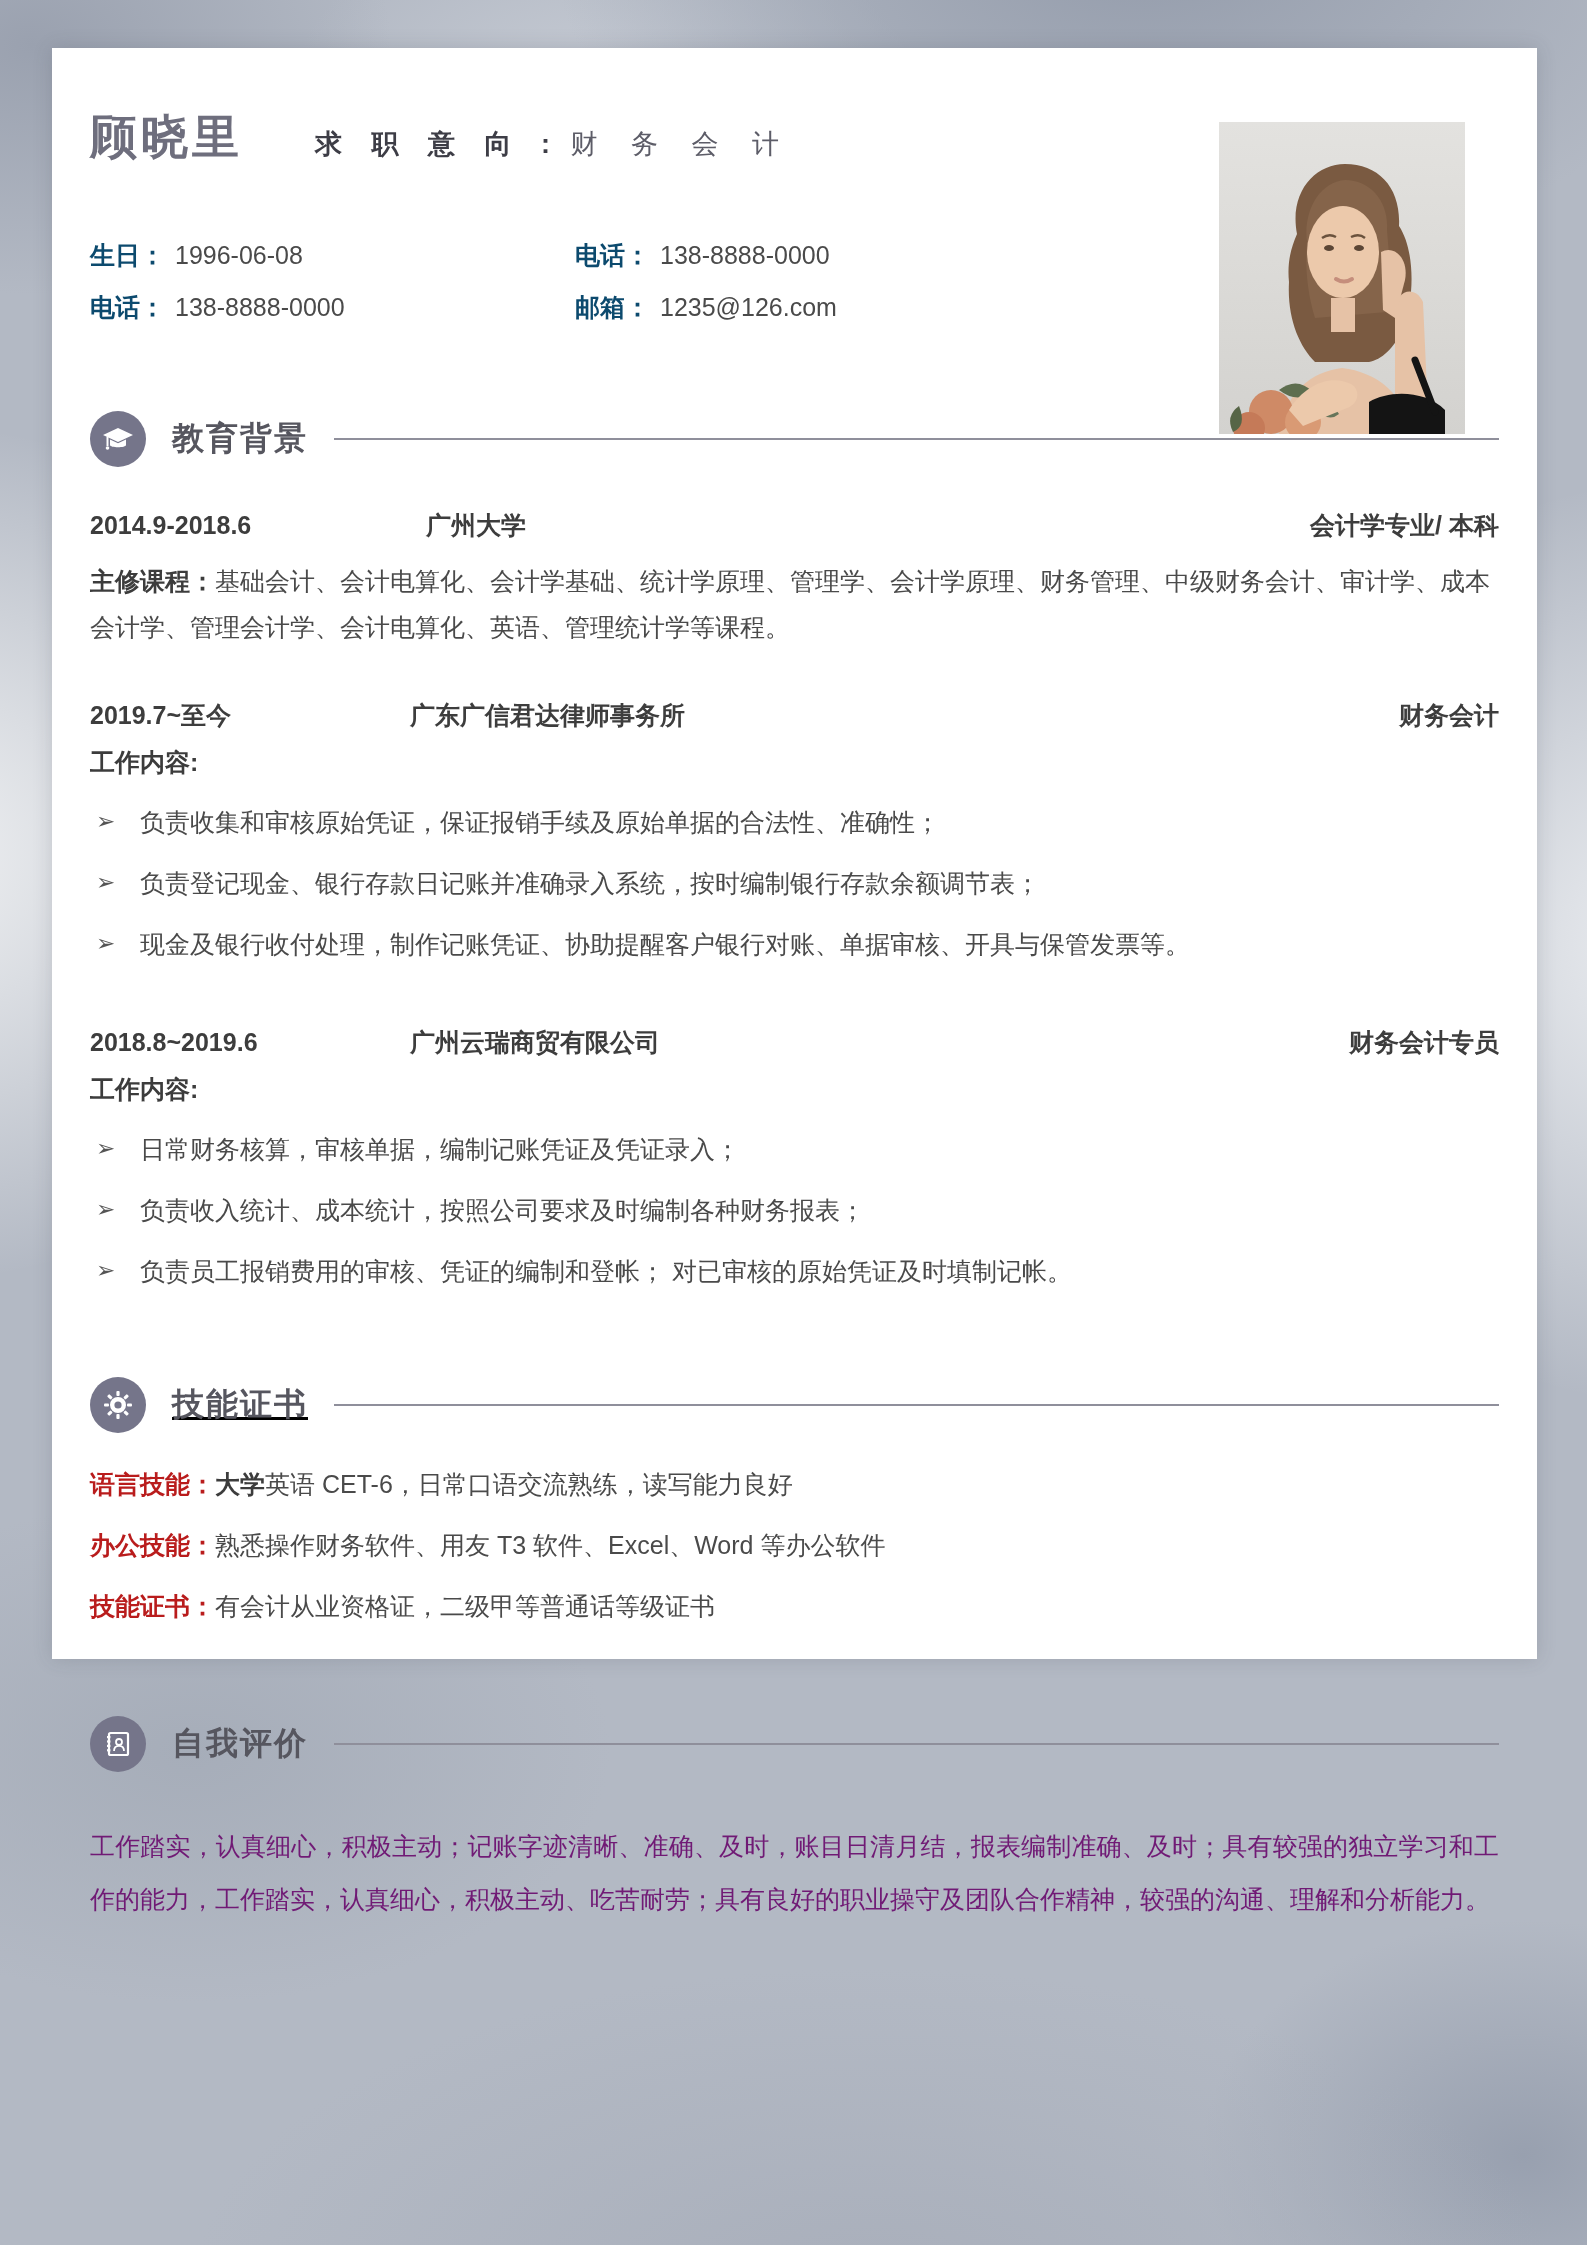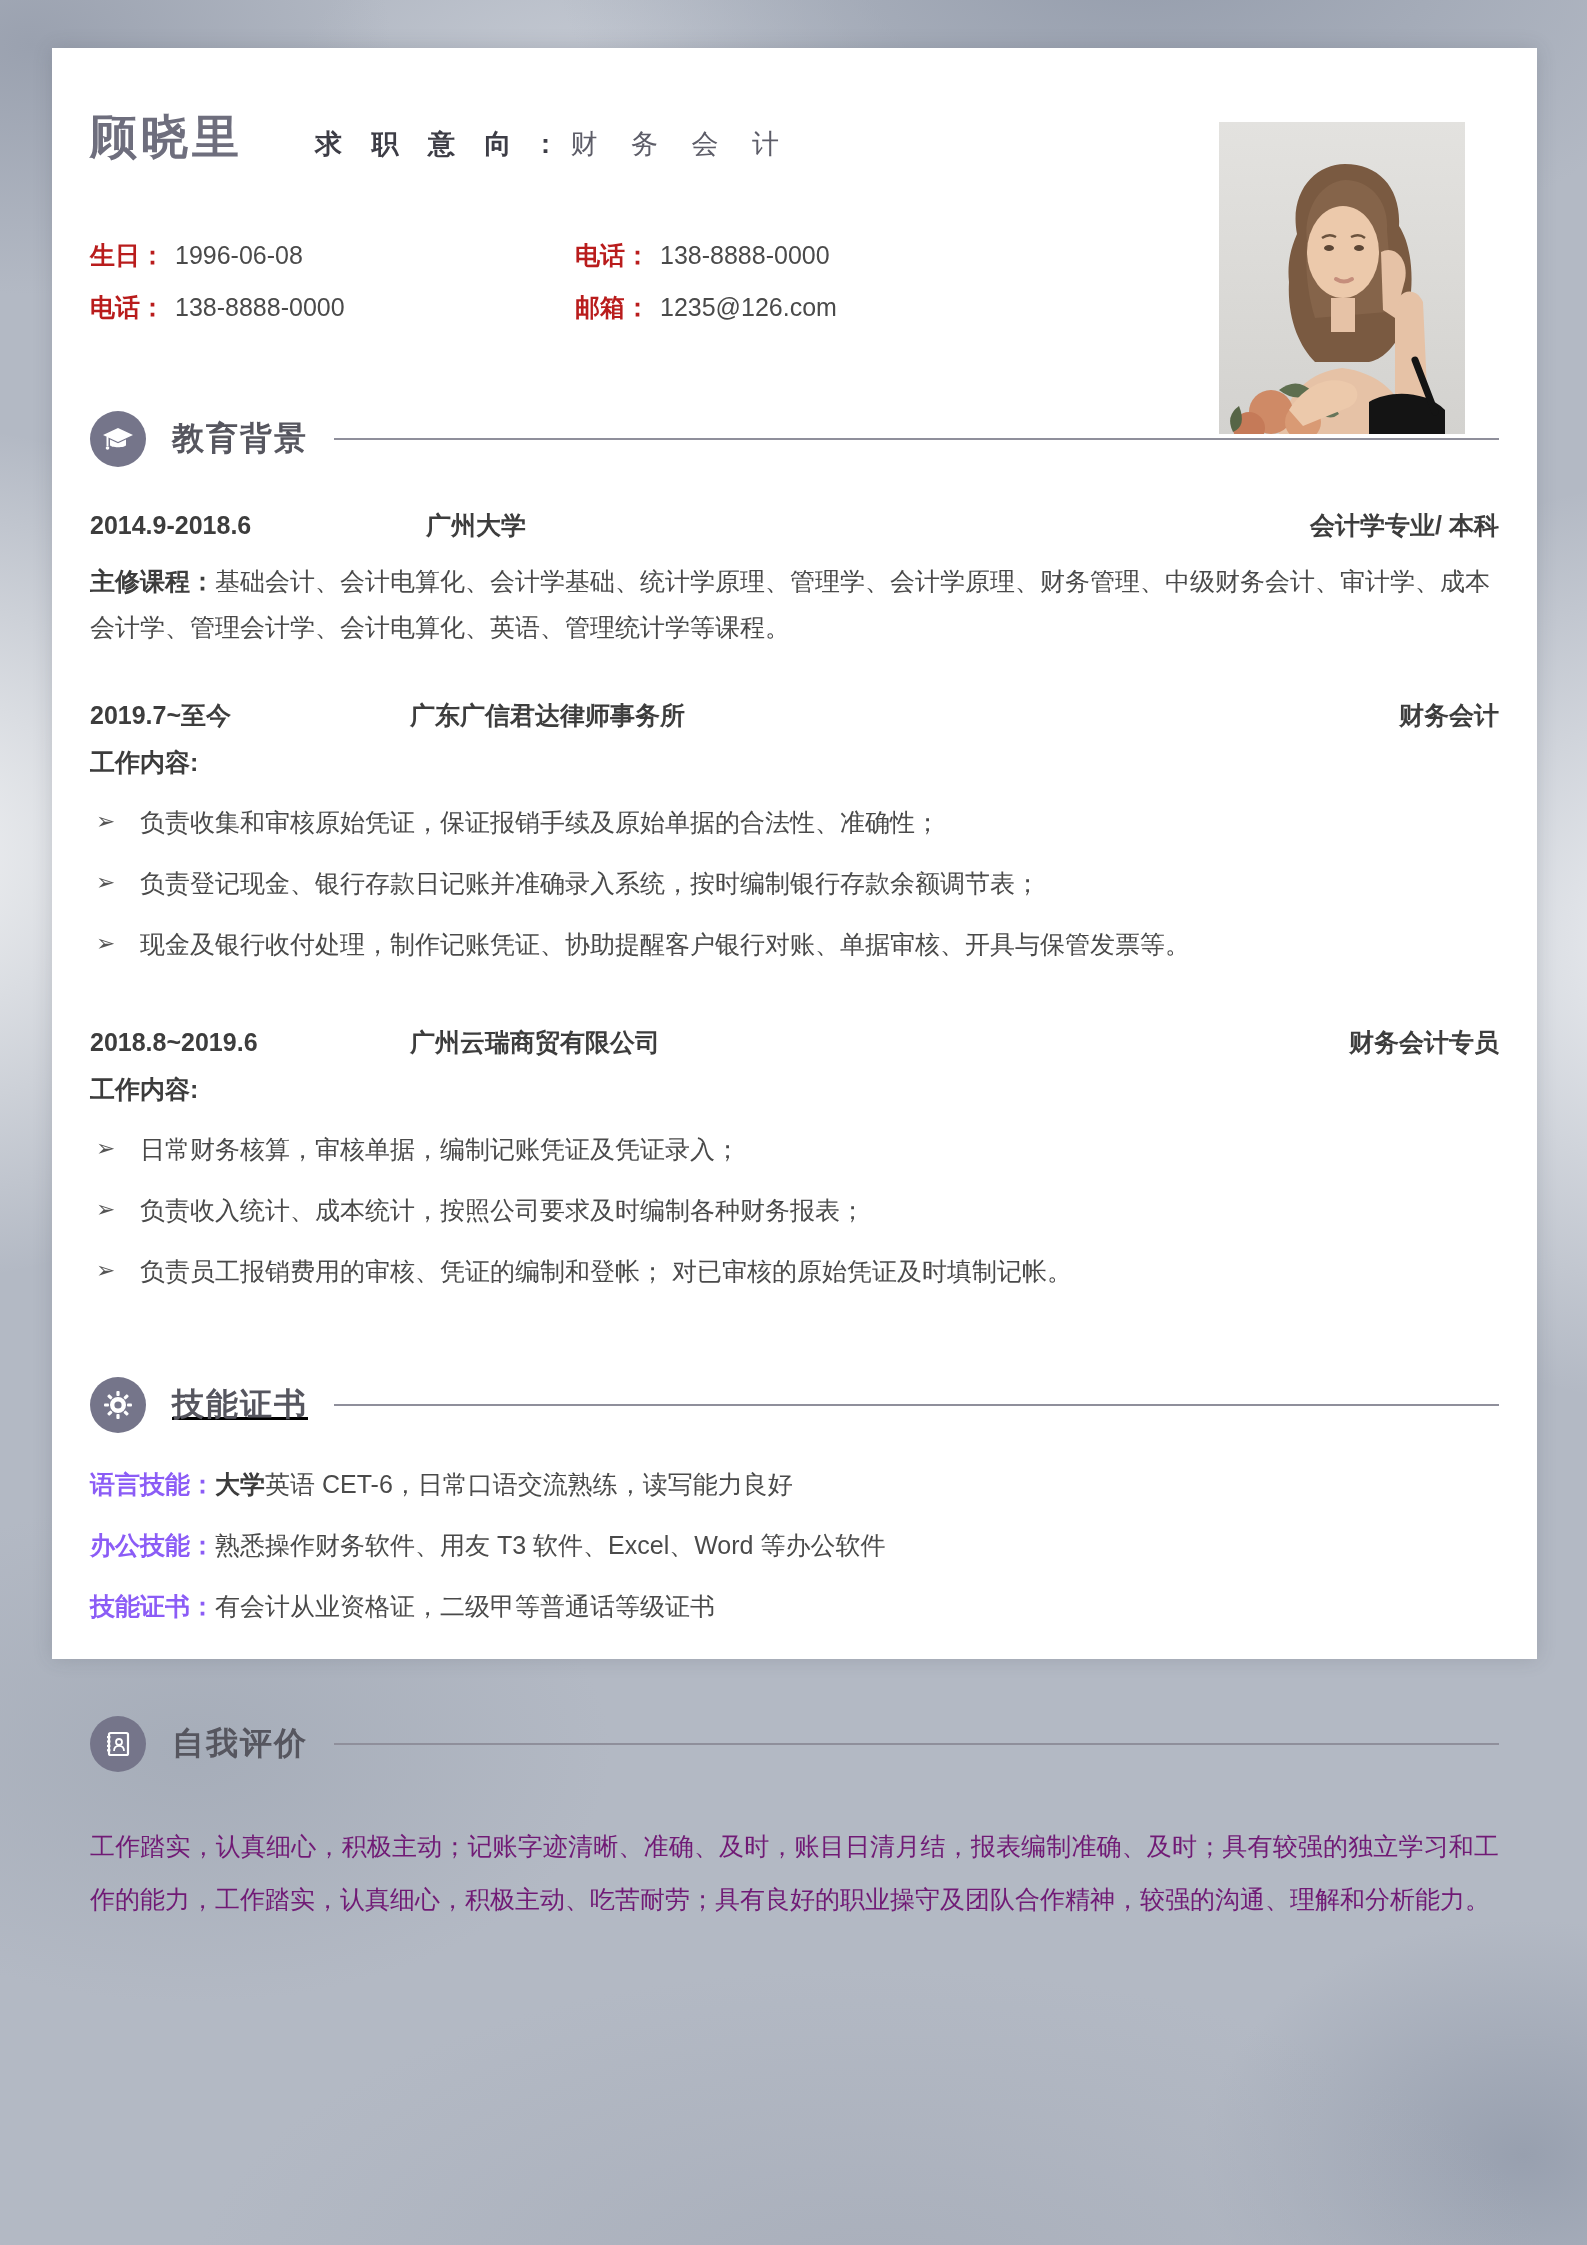--- a/index.html
+++ b/index.html
@@ -30,7 +30,7 @@
   .intent .val{color:#5d5d68;letter-spacing:13px;margin-left:2px;}
   .contact{margin-top:60px;display:grid;grid-template-columns:485px auto;grid-auto-rows:52px;font-size:25px;align-items:center;width:900px;}
   .contact .cell{white-space:nowrap;}
-  .contact .lbl{font-weight:bold;color:#b91c1c;}
+  .contact .lbl{font-weight:bold;color:#0c4a6e;}
   .contact .val{color:#4a4a4a;margin-left:10px;}
   
   .photo{position:absolute;left:1167px;top:74px;width:246px;height:312px;background:#dadada;overflow:hidden;}

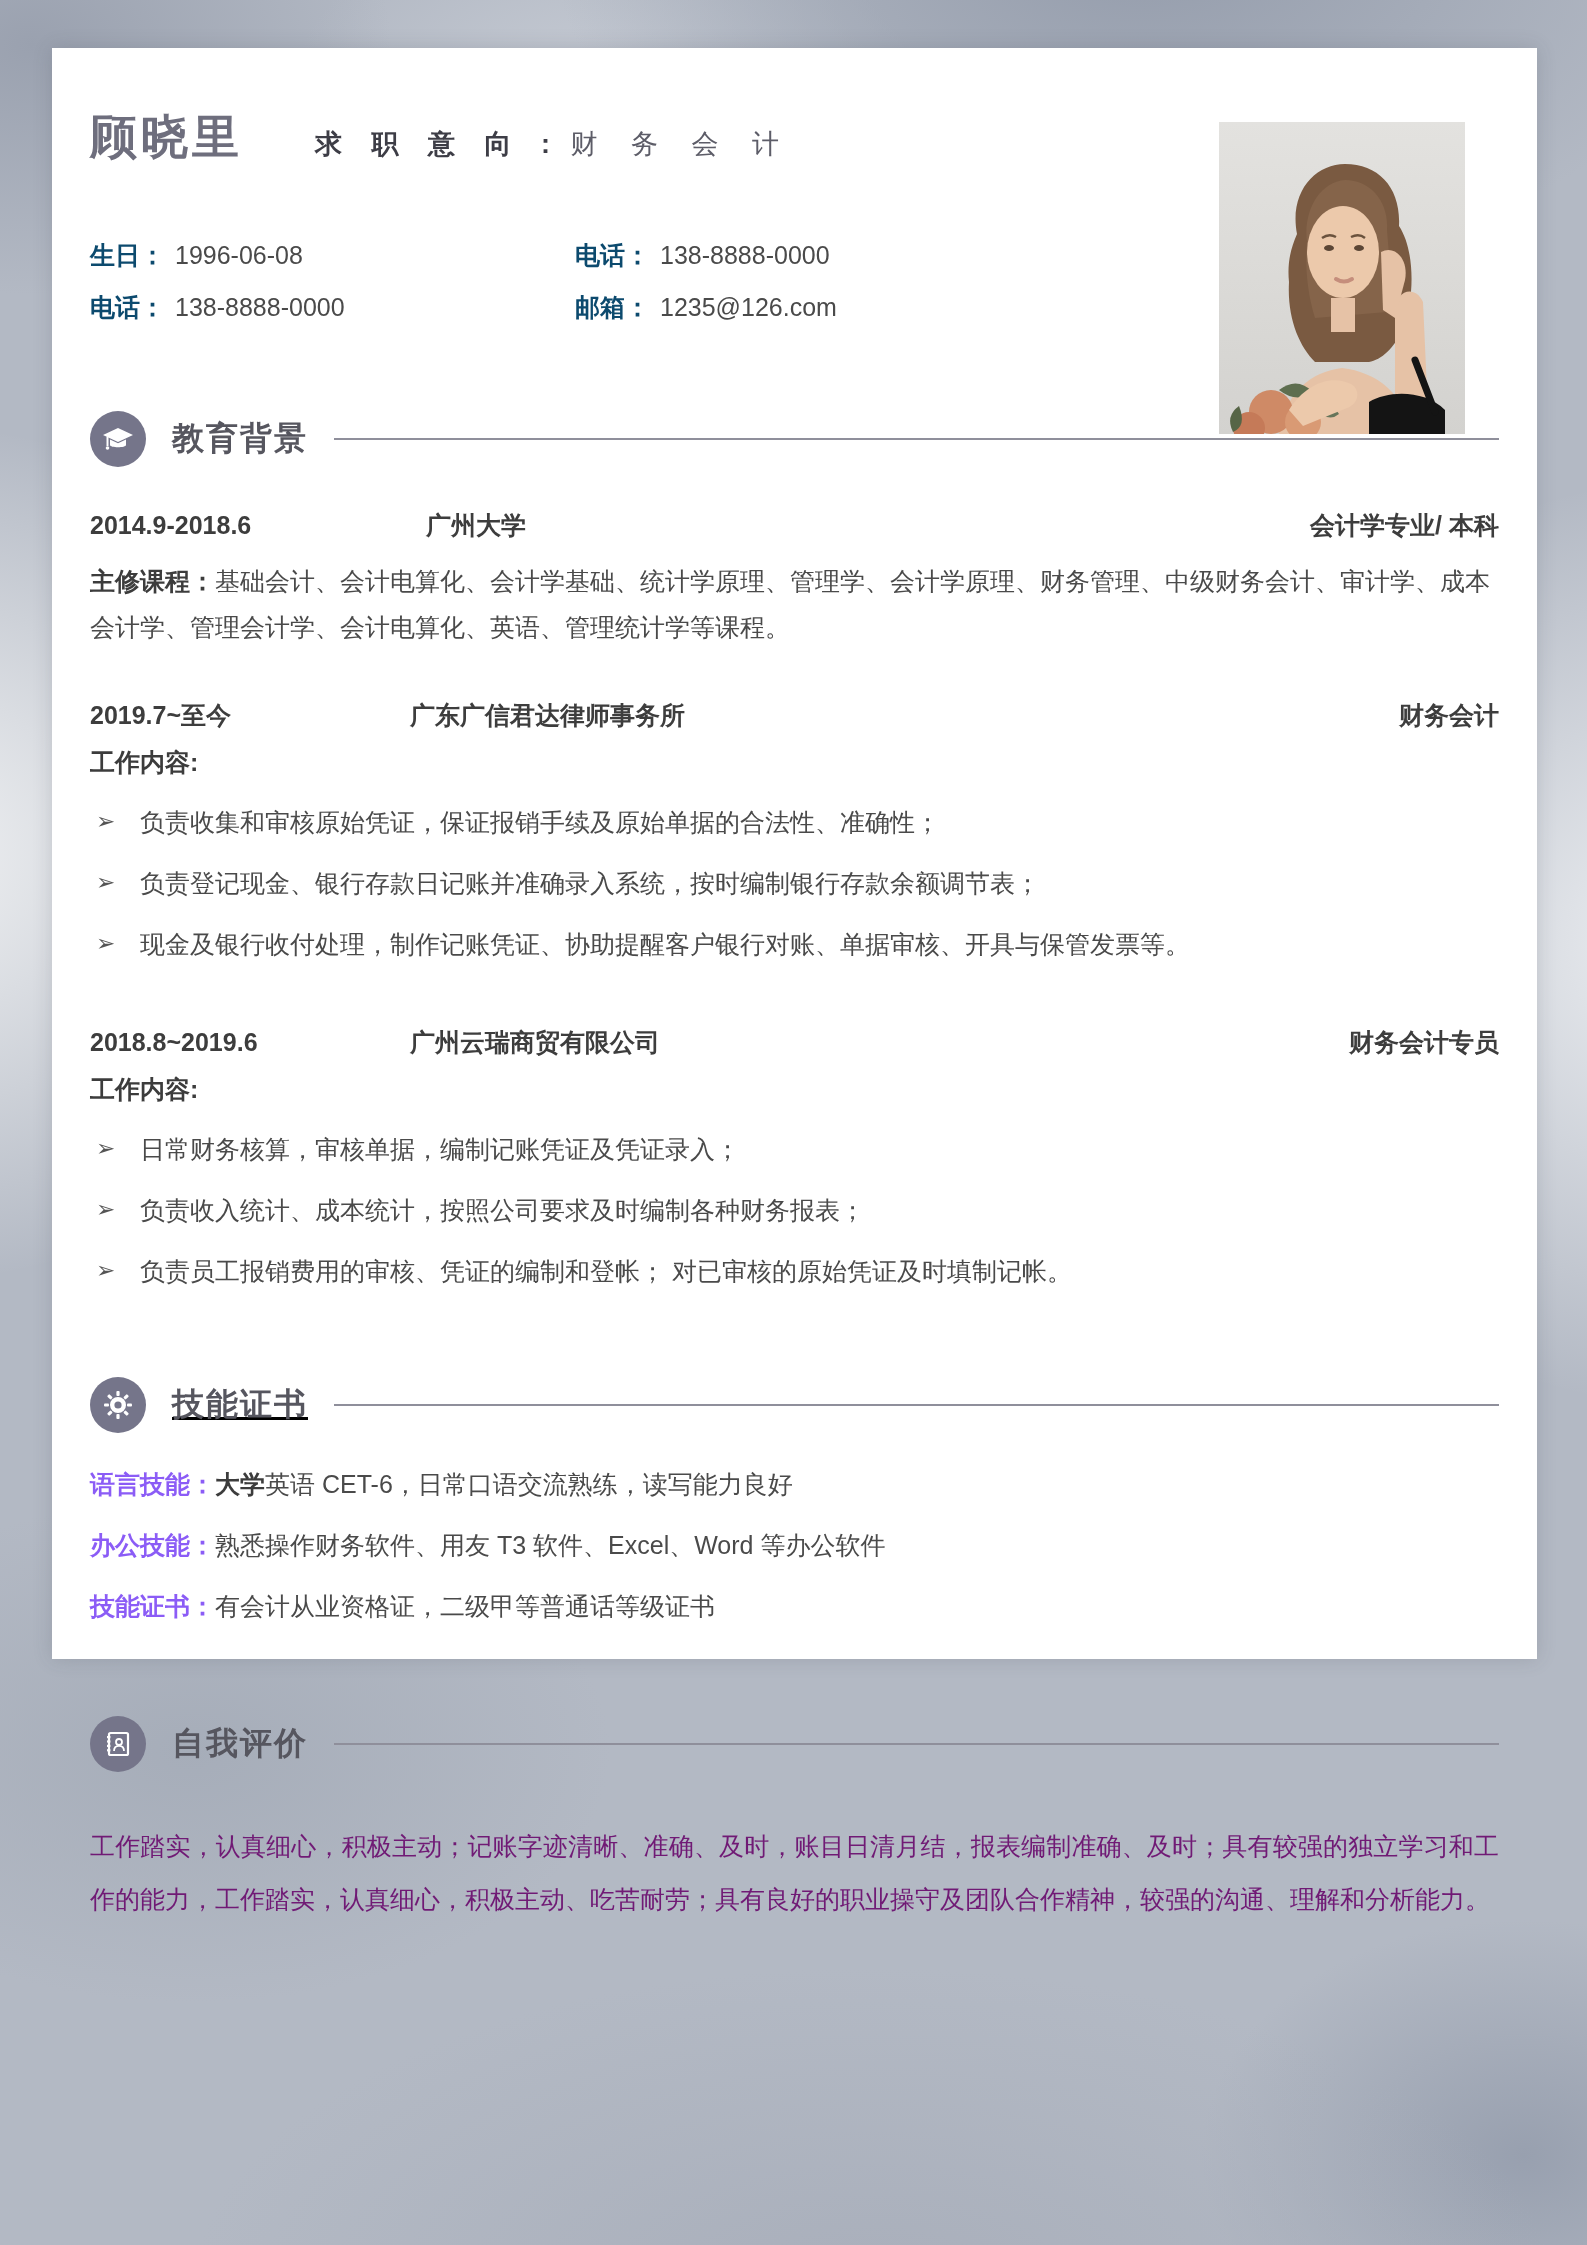--- a/index.html
+++ b/index.html
@@ -48,7 +48,7 @@
   .bullet{display:flex;font-size:25px;color:#4a4a4a;margin-top:26px;line-height:1.4;}
   .bullet .arrow{flex:0 0 auto;width:44px;padding-left:6px;color:#555;font-size:23px;}
   .skill-line{font-size:25px;color:#4a4a4a;line-height:1.4;margin-top:26px;}
-  .skill-line .lbl{font-weight:bold;color:#8b5cf6;}
+  .skill-line .lbl{font-weight:bold;color:#b91c1c;}
   .skill-line .bp{font-weight:bold;color:#3c3c3c;}
   .eval{font-size:25px;color:#701a75;line-height:2.15;margin-top:48px;text-align:justify;}
   .mt-edu{margin-top:78px;align-items:center;}

